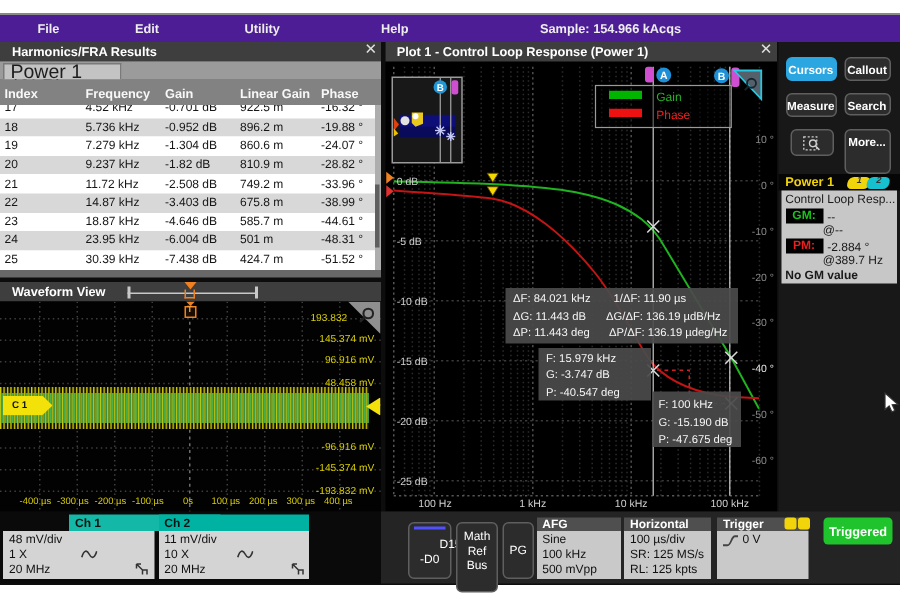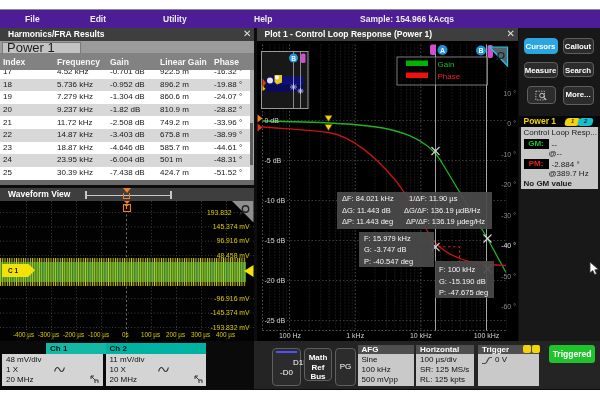--- a/index.html
+++ b/index.html
@@ -387,7 +387,7 @@
         <line x1="10" y1="8" x2="13" y2="11" stroke="#cfcfcf" stroke-width="1.2"></line>
       </svg>
     </div>
-    <div class="btn" style="left:44px;top:58px;width:31px;height:19px;line-height:16.5px;">More...</div>
+    <div class="btn" style="left:44px;top:58px;width:31px;height:30px;line-height:16.5px;">More...</div>
     <div class="abs" style="left:0;top:88px;width:81.5px;height:10.5px;background:#060606;">
       <div class="abs" style="left:5px;top:0;color:#f2d40a;font-size:8.5px;font-weight:bold;line-height:10.5px;">Power 1</div>
       <div class="abs" style="left:46px;top:1.5px;width:15px;height:7.5px;background:#f2d40a;border-radius:3.5px;transform:skewX(-14deg);color:#333;font-size:6px;font-weight:bold;text-align:center;line-height:7.5px;">1</div>

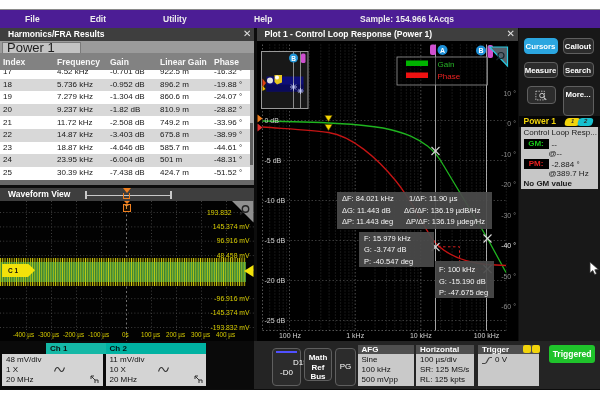--- a/index.html
+++ b/index.html
@@ -411,7 +411,7 @@
       <div class="abs" style="left:4px;right:0;top:9px;margin-left:16px;">D15</div>
       <div class="abs" style="left:0;right:0;top:19px;">-D0</div>
     </div>
-    <div class="btn" style="left:50.5px;top:7px;width:28px;height:33px;font-weight:bold;font-size:8px;">
+    <div class="btn" style="left:50.5px;top:7px;width:28px;height:47px;font-weight:normal;font-size:8px;">
       <div class="abs" style="left:0;right:0;top:4px;">Math</div>
       <div class="abs" style="left:0;right:0;top:13.5px;">Ref</div>
       <div class="abs" style="left:0;right:0;top:23px;">Bus</div>

